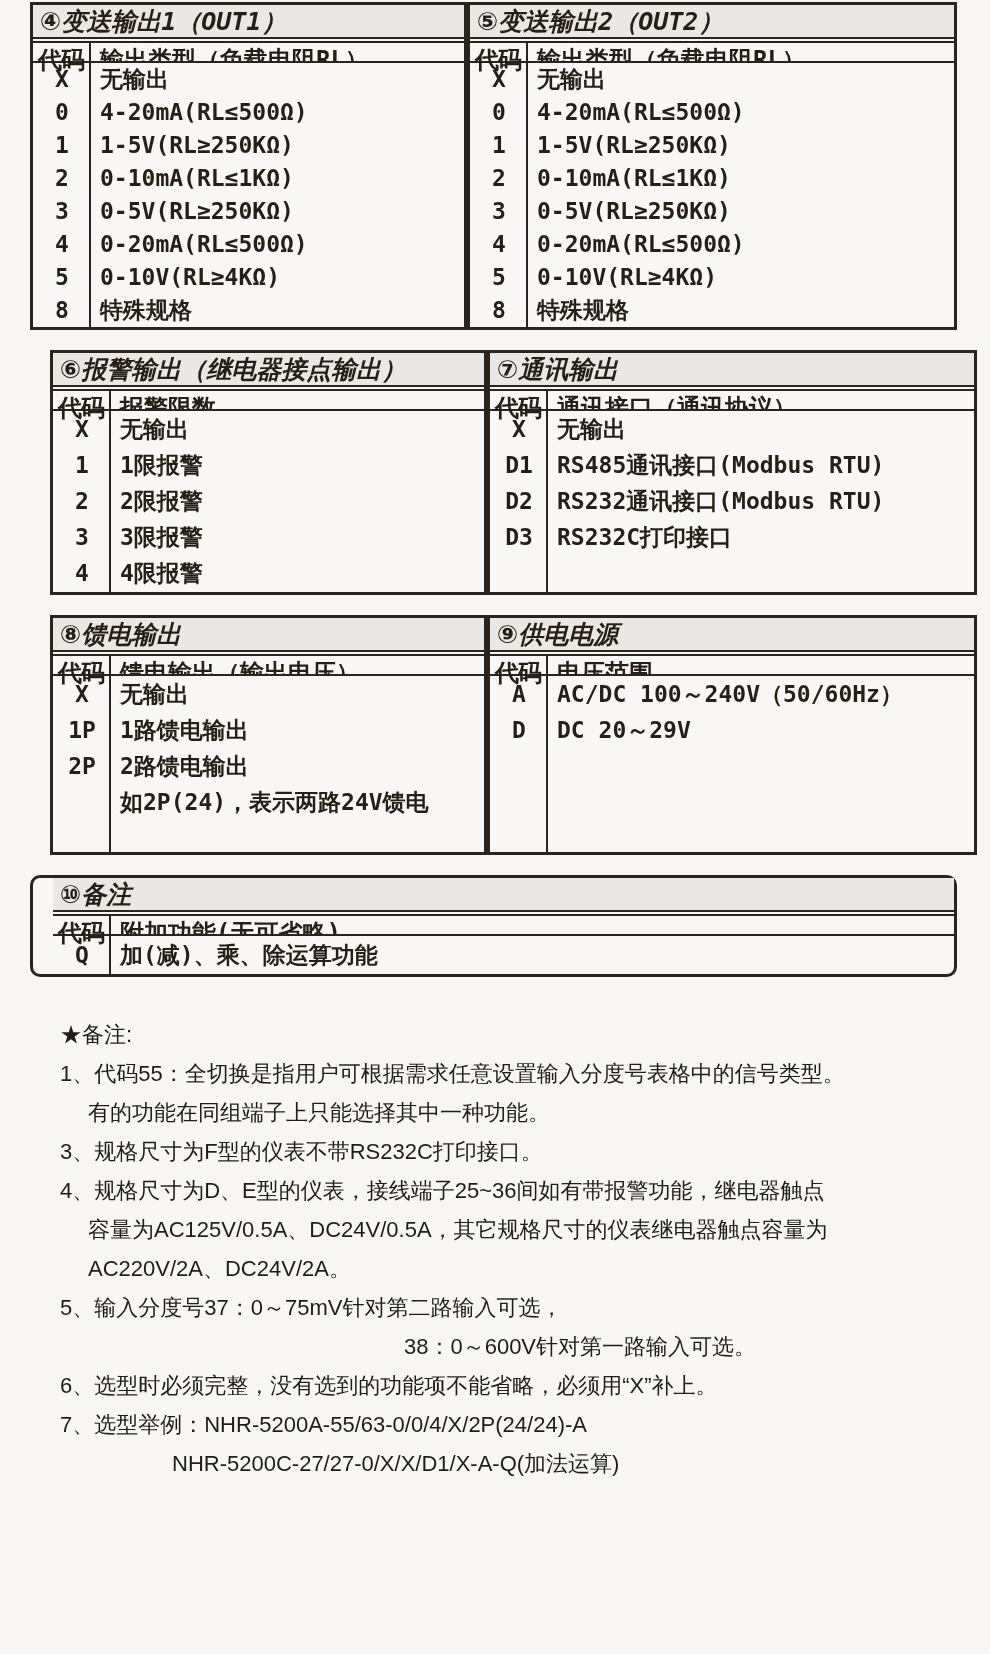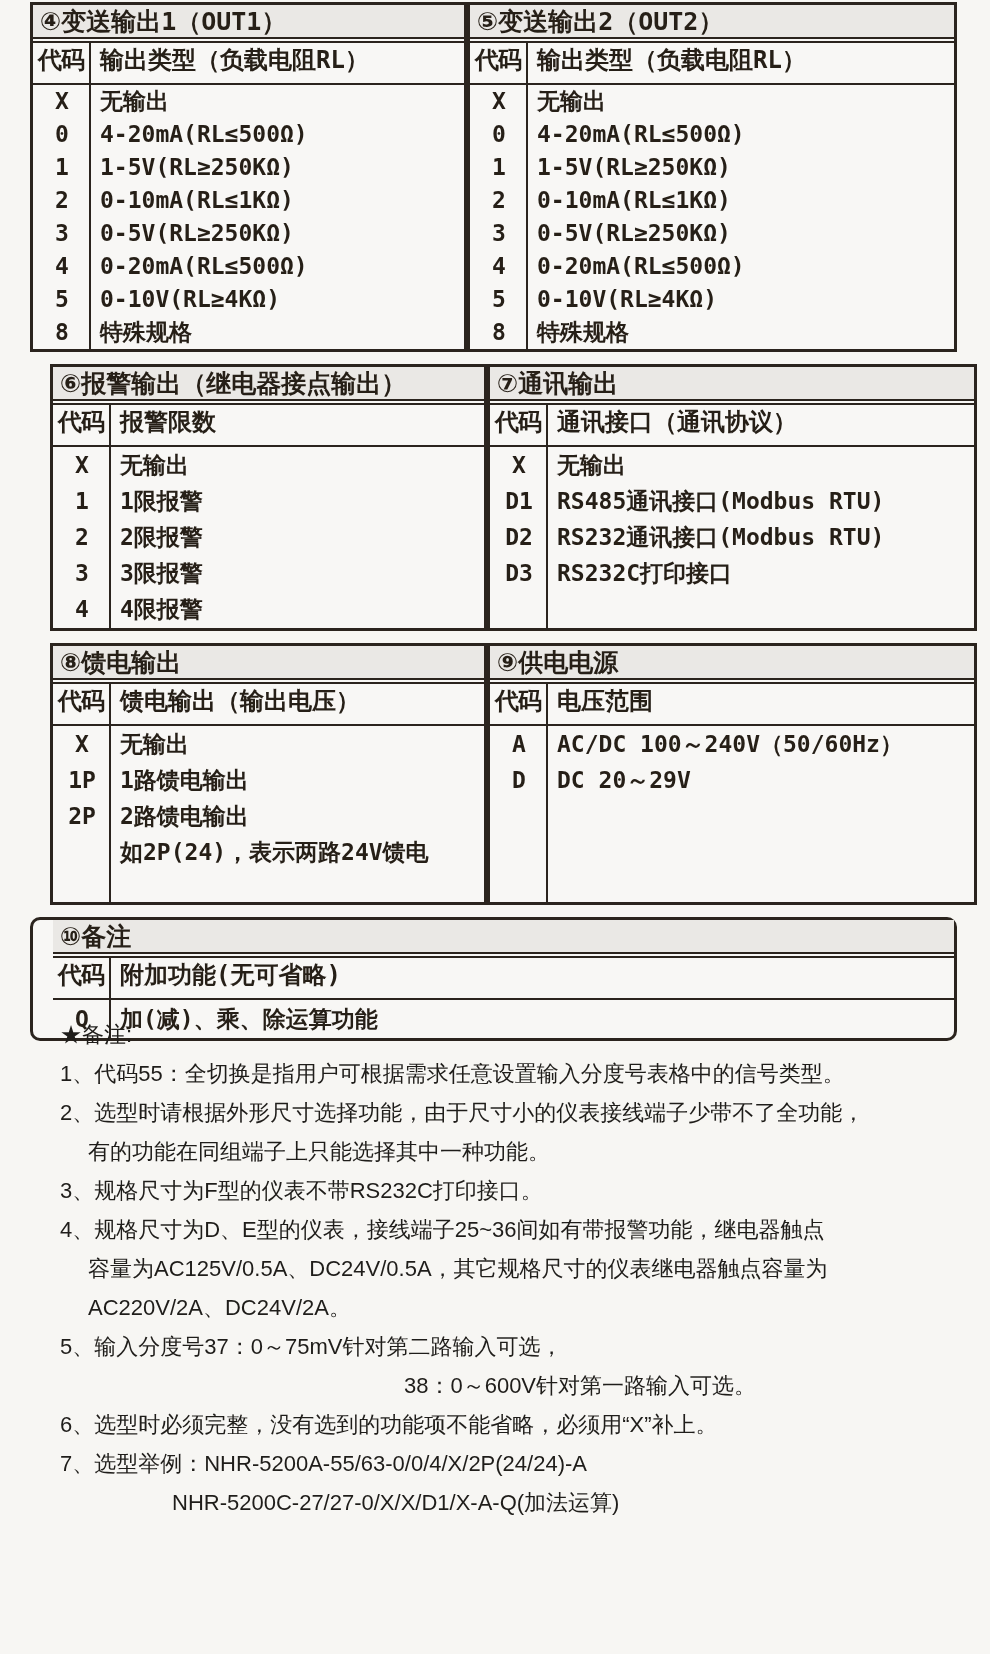--- a/index.html
+++ b/index.html
@@ -36,7 +36,7 @@
     height:34px;line-height:33px;
     padding-left:7px;
     font-size:25px;font-weight:bold;
-    white-space:nowrap;overflow:hidden;
+    white-space:nowrap;overflow:hidden;font-style:italic;
   }
   .thead{
     display:flex;

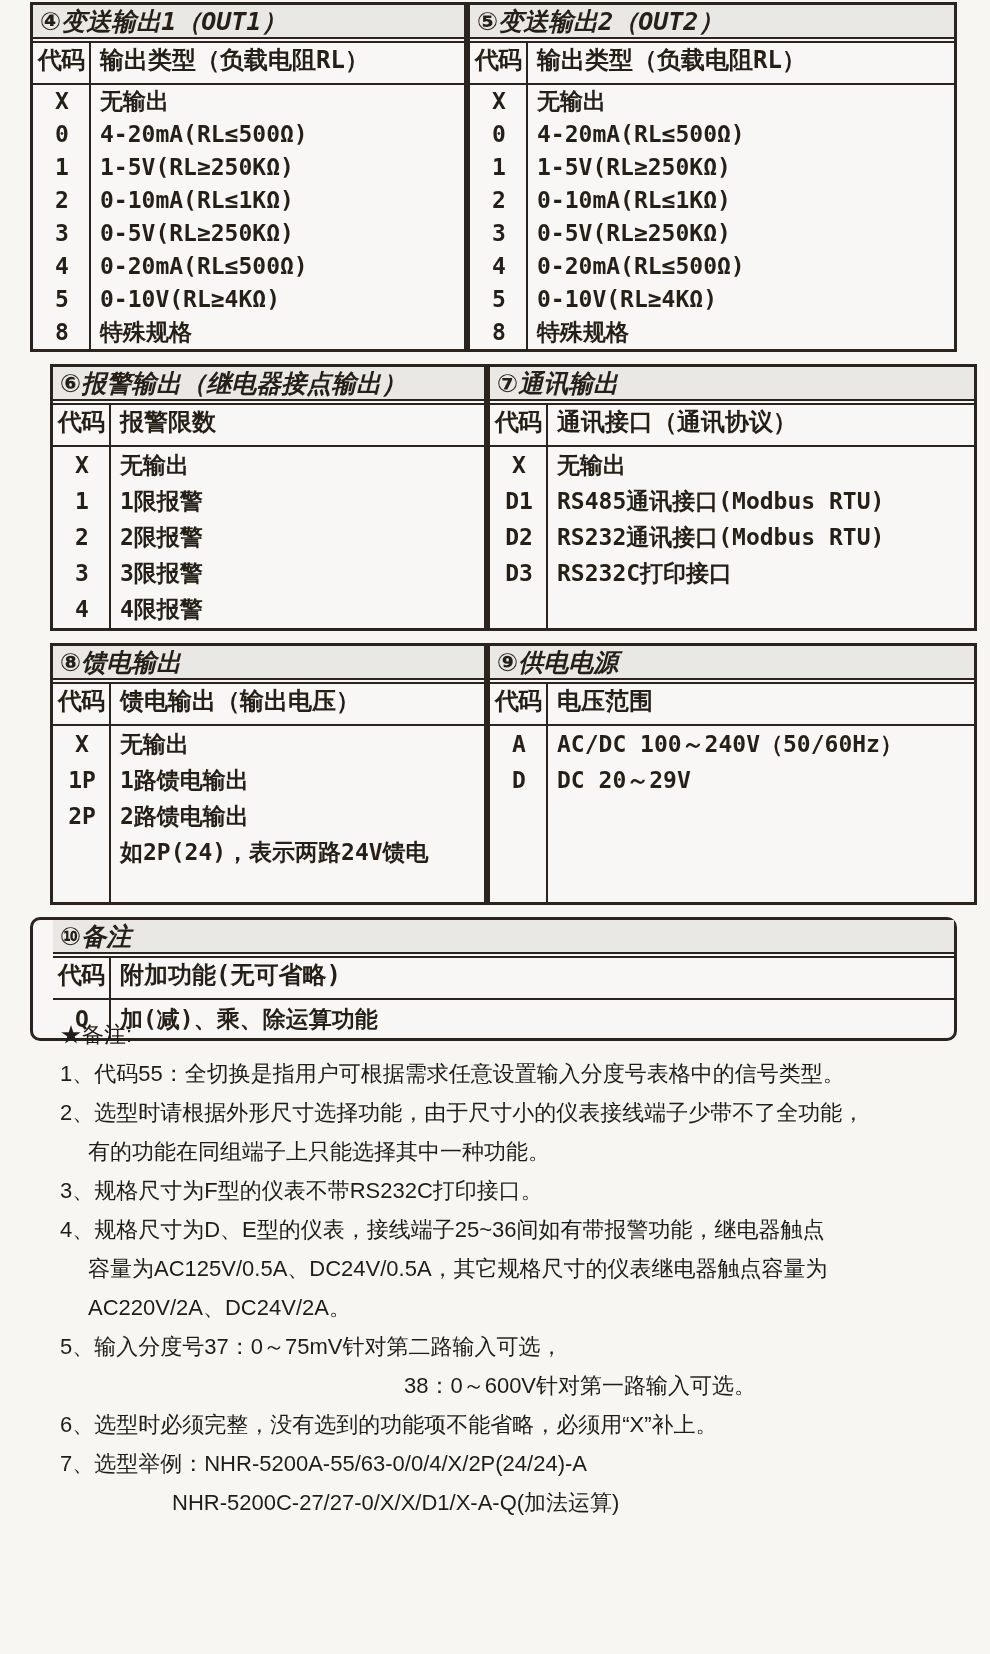--- a/index.html
+++ b/index.html
@@ -43,7 +43,7 @@
     margin-top:2px;
     border-top:2px solid var(--border);
     border-bottom:2px solid var(--border);
-    height:44px;line-height:34px;
+    height:22px;line-height:34px;
     font-size:24px;font-weight:bold;
   }
   .thead .code-cell{

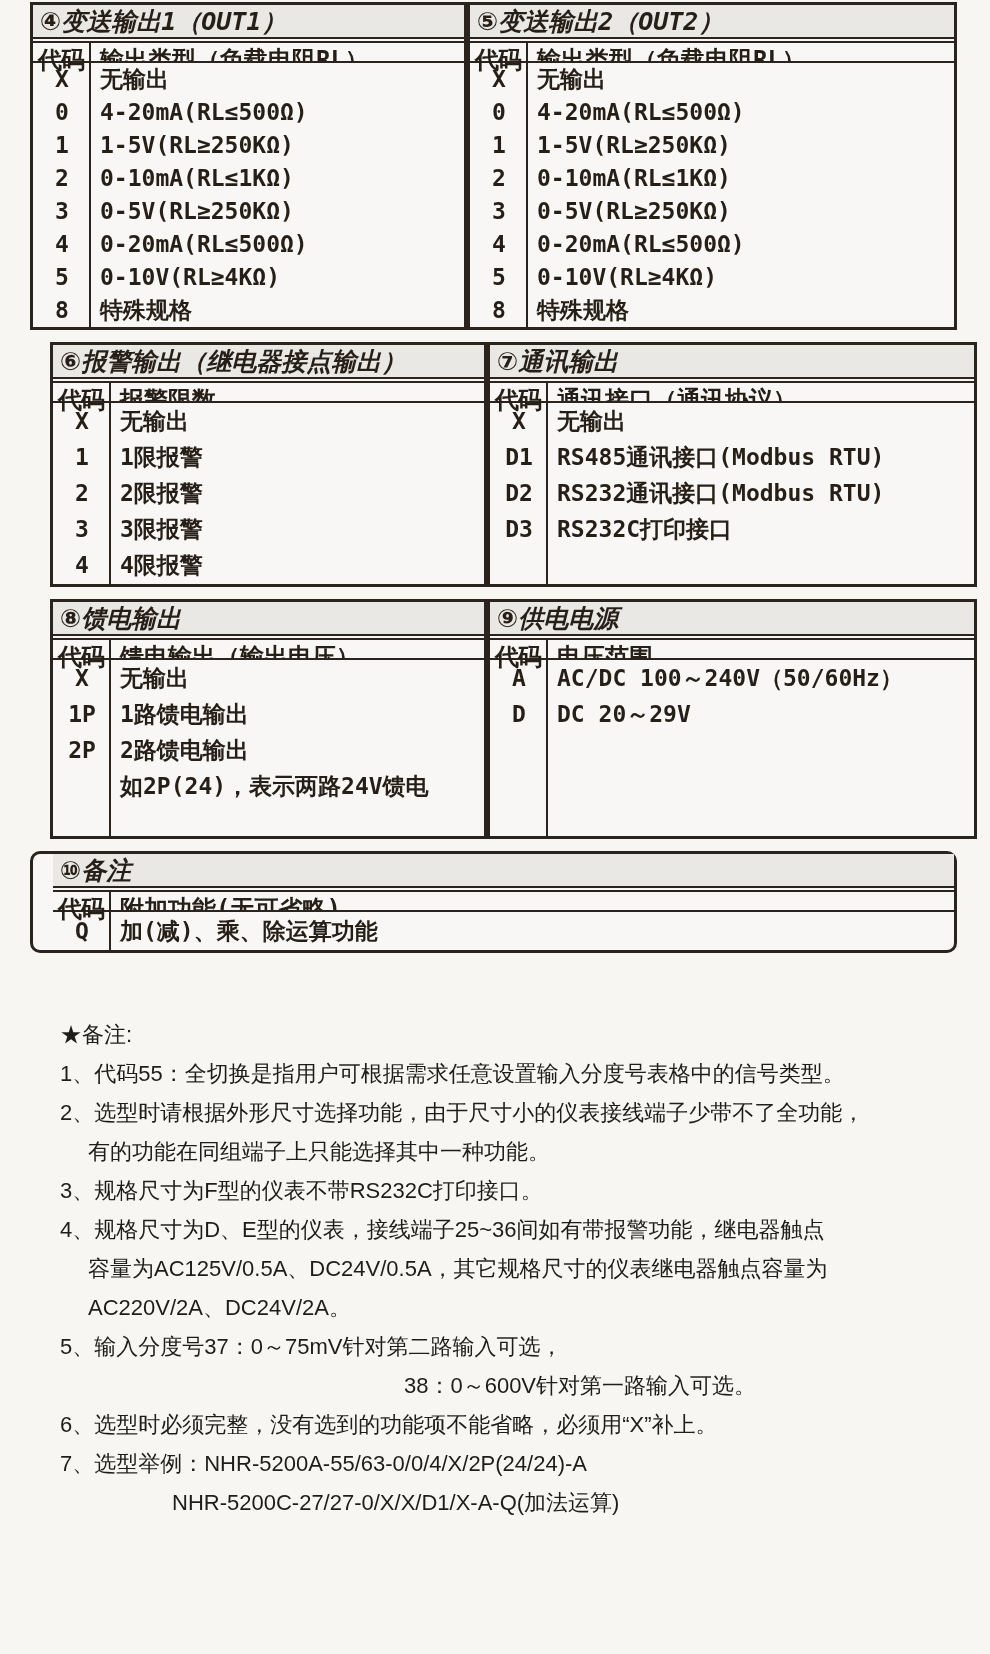--- a/index.html
+++ b/index.html
@@ -22,7 +22,7 @@
   }
   .grid{position:absolute;left:30px;top:2px;width:927px;}
   .pair{display:flex;align-items:stretch;}
-  .pair + .pair, .pair + .sect, .sect.full{margin-top:12px;padding-left:20px;}
+  .pair + .pair, .pair + .sect, .sect.full{margin-top:20px;padding-left:20px;}
   .sect{
     border:3px solid var(--border);
     background:var(--cell-bg);

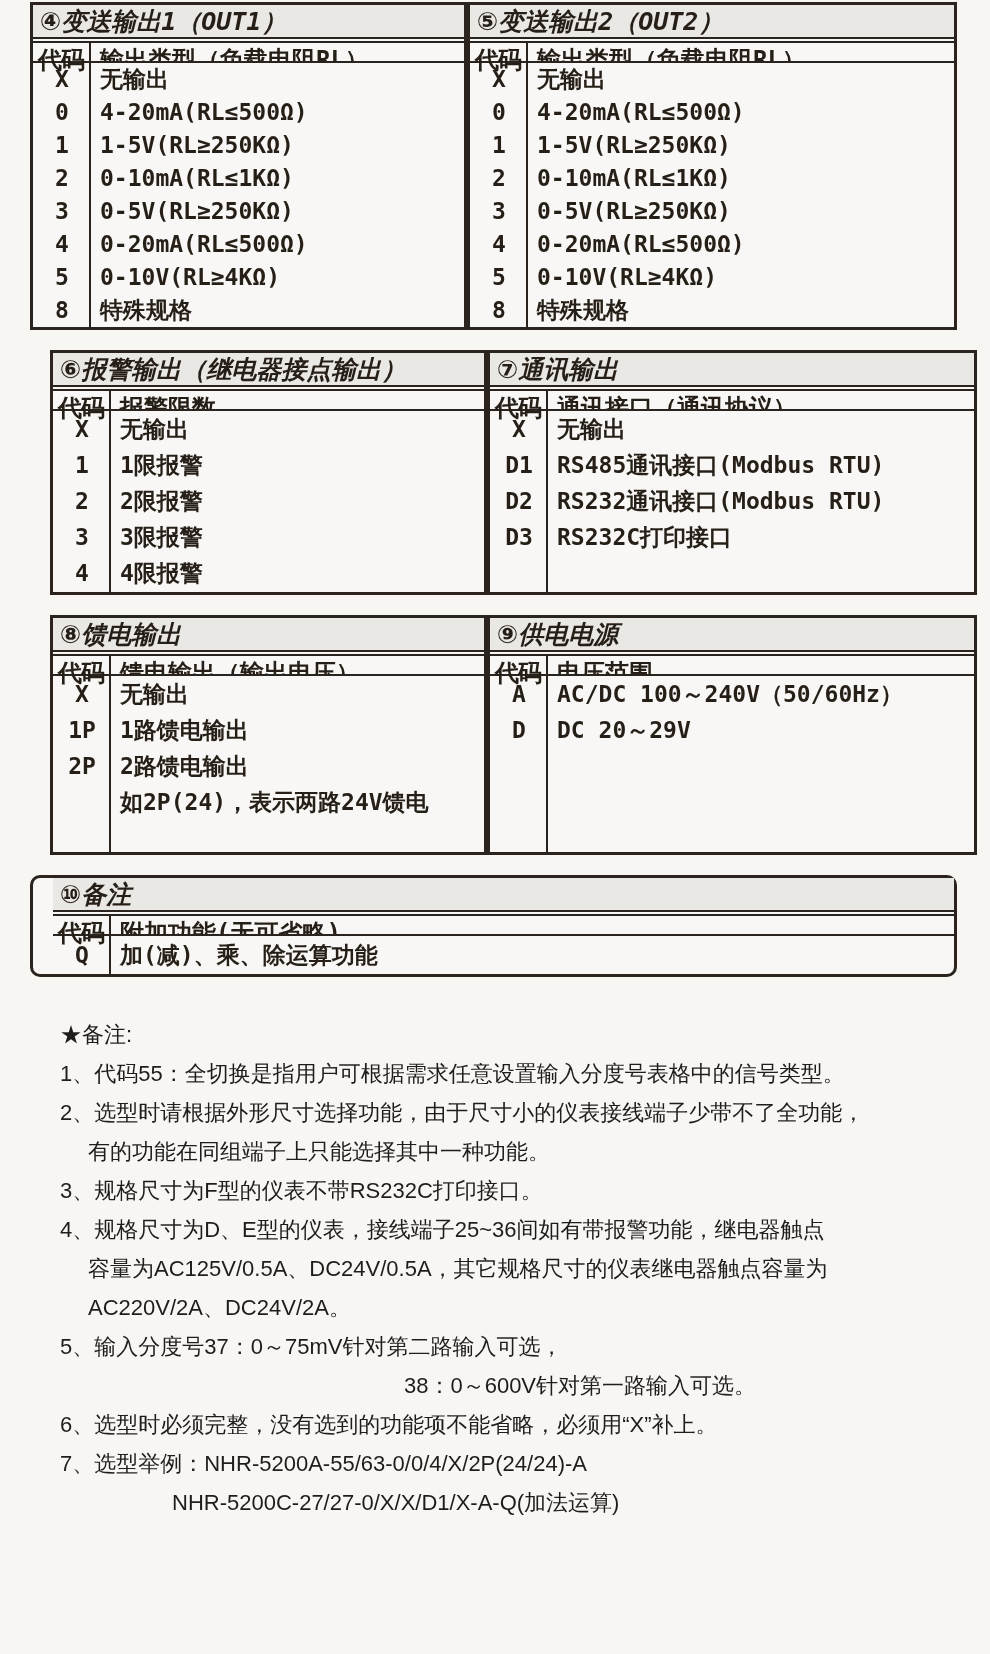--- a/index.html
+++ b/index.html
@@ -295,7 +295,6 @@
   <div class="notes">
       <div class="note-line indent-0">★备注:</div>
       <div class="note-line indent-0">1、代码55：全切换是指用户可根据需求任意设置输入分度号表格中的信号类型。</div>
-      <div class="note-line indent-0">2、选型时请根据外形尺寸选择功能，由于尺寸小的仪表接线端子少带不了全功能，</div>
       <div class="note-line indent-1">有的功能在同组端子上只能选择其中一种功能。</div>
       <div class="note-line indent-0">3、规格尺寸为F型的仪表不带RS232C打印接口。</div>
       <div class="note-line indent-0">4、规格尺寸为D、E型的仪表，接线端子25~36间如有带报警功能，继电器触点</div>

